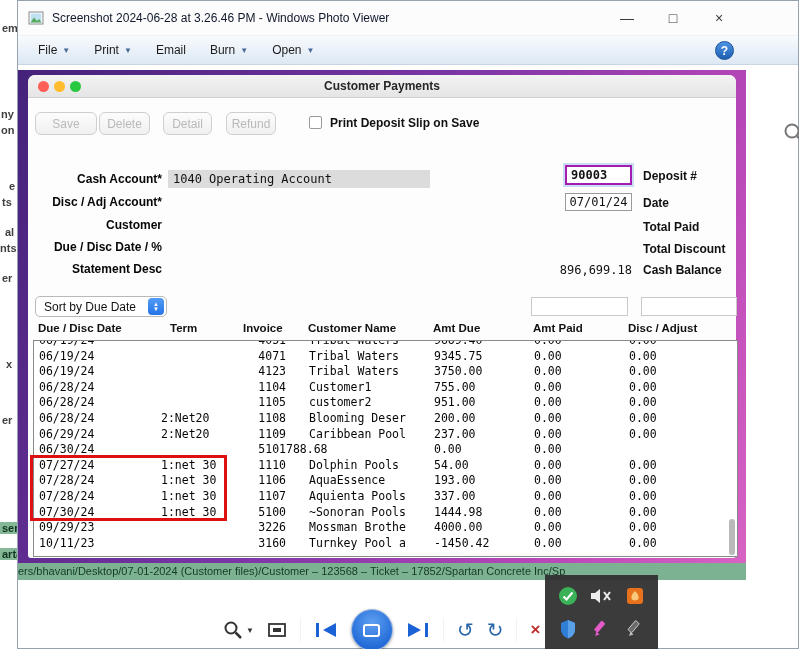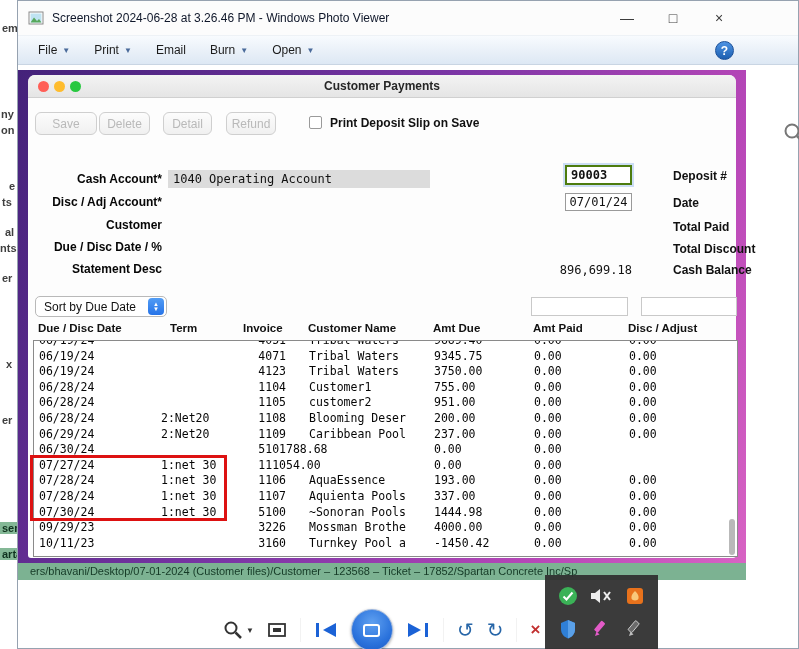--- a/index.html
+++ b/index.html
@@ -52,7 +52,7 @@
     font-family:"DejaVu Sans Mono", monospace; font-size:12px; line-height:18px; padding-left:5px; color:#111; }
 
   .dep-field { position:absolute; left:537px; top:90px; width:67px; height:20px; background:#fff;
-    border:2px solid #4d7c0f; box-shadow:0 0 0 2px rgba(110,160,230,.35);
+    border:2px solid #a21caf; box-shadow:0 0 0 2px rgba(110,160,230,.35);
     font-family:"DejaVu Sans Mono", monospace; font-weight:bold; font-size:12px; line-height:16px; padding-left:4px; }
   .date-field { position:absolute; left:537px; top:118px; width:67px; height:18px; background:#fff; border:1px solid #9a9a9a;
     font-family:"DejaVu Sans Mono", monospace; font-size:12px; line-height:16px; text-align:center; }

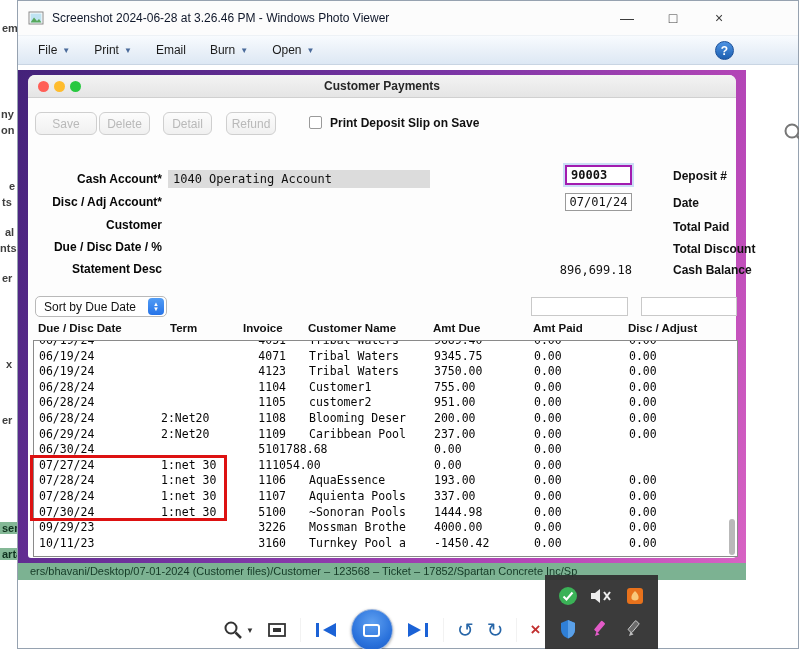--- a/index.html
+++ b/index.html
@@ -56,7 +56,7 @@
     font-family:"DejaVu Sans Mono", monospace; font-weight:bold; font-size:12px; line-height:16px; padding-left:4px; }
   .date-field { position:absolute; left:537px; top:118px; width:67px; height:18px; background:#fff; border:1px solid #9a9a9a;
     font-family:"DejaVu Sans Mono", monospace; font-size:12px; line-height:16px; text-align:center; }
-  .r-label { position:absolute; left:645px; font-weight:bold; font-size:12px; white-space:nowrap; }
+  .r-label { position:absolute; left:615px; font-weight:bold; font-size:12px; white-space:nowrap; }
   .cash-balance { position:absolute; left:500px; top:188px; width:104px; text-align:right;
     font-family:"DejaVu Sans Mono", monospace; font-size:12px; }
 

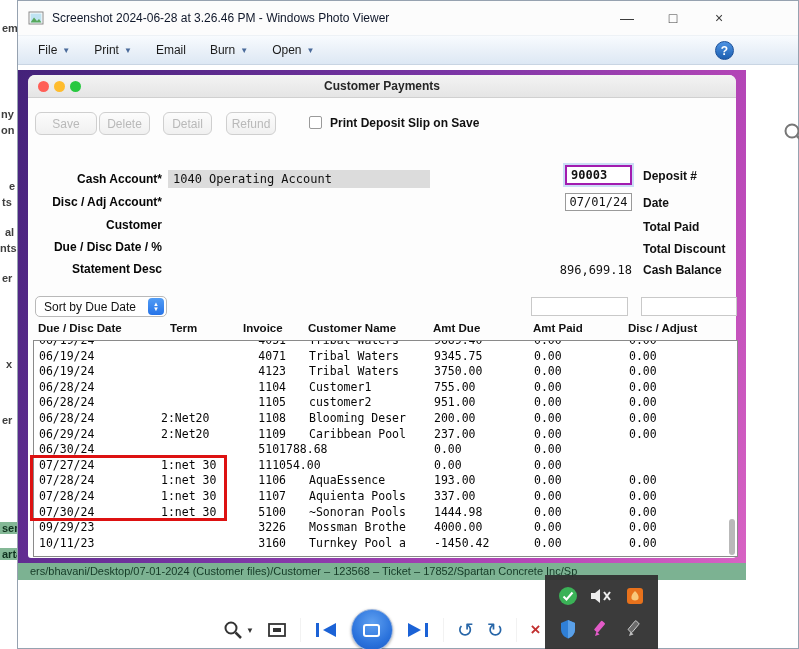--- a/index.html
+++ b/index.html
@@ -332,6 +332,7 @@
               <div class="gc c0">07/27/24</div>
               <div class="gc c1">1:net 30</div>
               <div class="gc c2">1110</div>
+              <div class="gc c3">Dolphin Pools</div>
               <div class="gc c4">54.00</div>
               <div class="gc c5">0.00</div>
               <div class="gc c6">0.00</div>

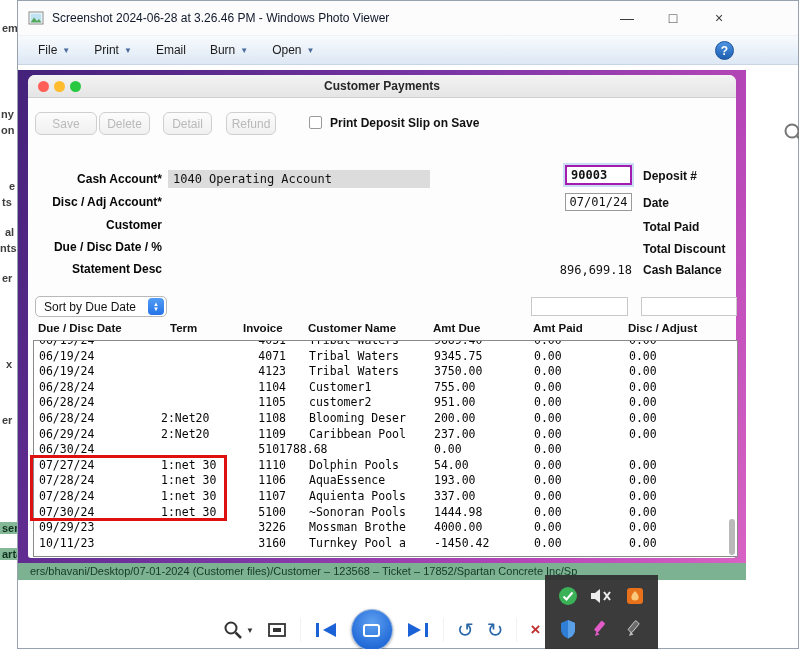--- a/index.html
+++ b/index.html
@@ -84,7 +84,7 @@
   .red-box { position:absolute; left:30px; top:455px; width:197px; height:66px; border:3px solid #dd1111; z-index:30; }
 
   .path-bar { position:absolute; left:0; top:493px; width:728px; height:17px; background:#7cb292;
-    color:#153a26; font-size:11px; line-height:17px; padding-left:12px; white-space:nowrap; overflow:hidden; }
+    color:#153a26; font-size:11px; line-height:17px; padding-left:0; white-space:nowrap; overflow:hidden; }
 
   
   .pv-toolbar { position:absolute; left:205px; top:608px; height:42px; display:flex; align-items:center; gap:13px; z-index:5; }

